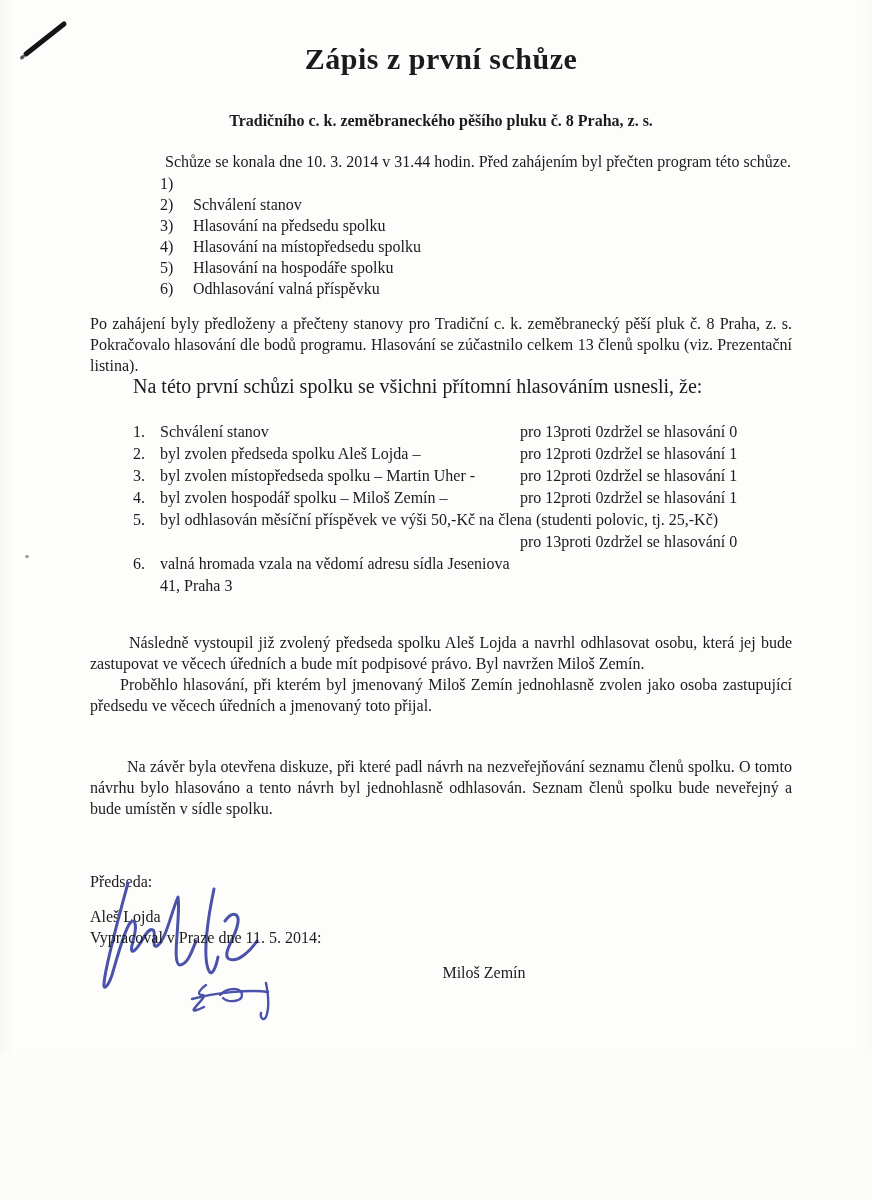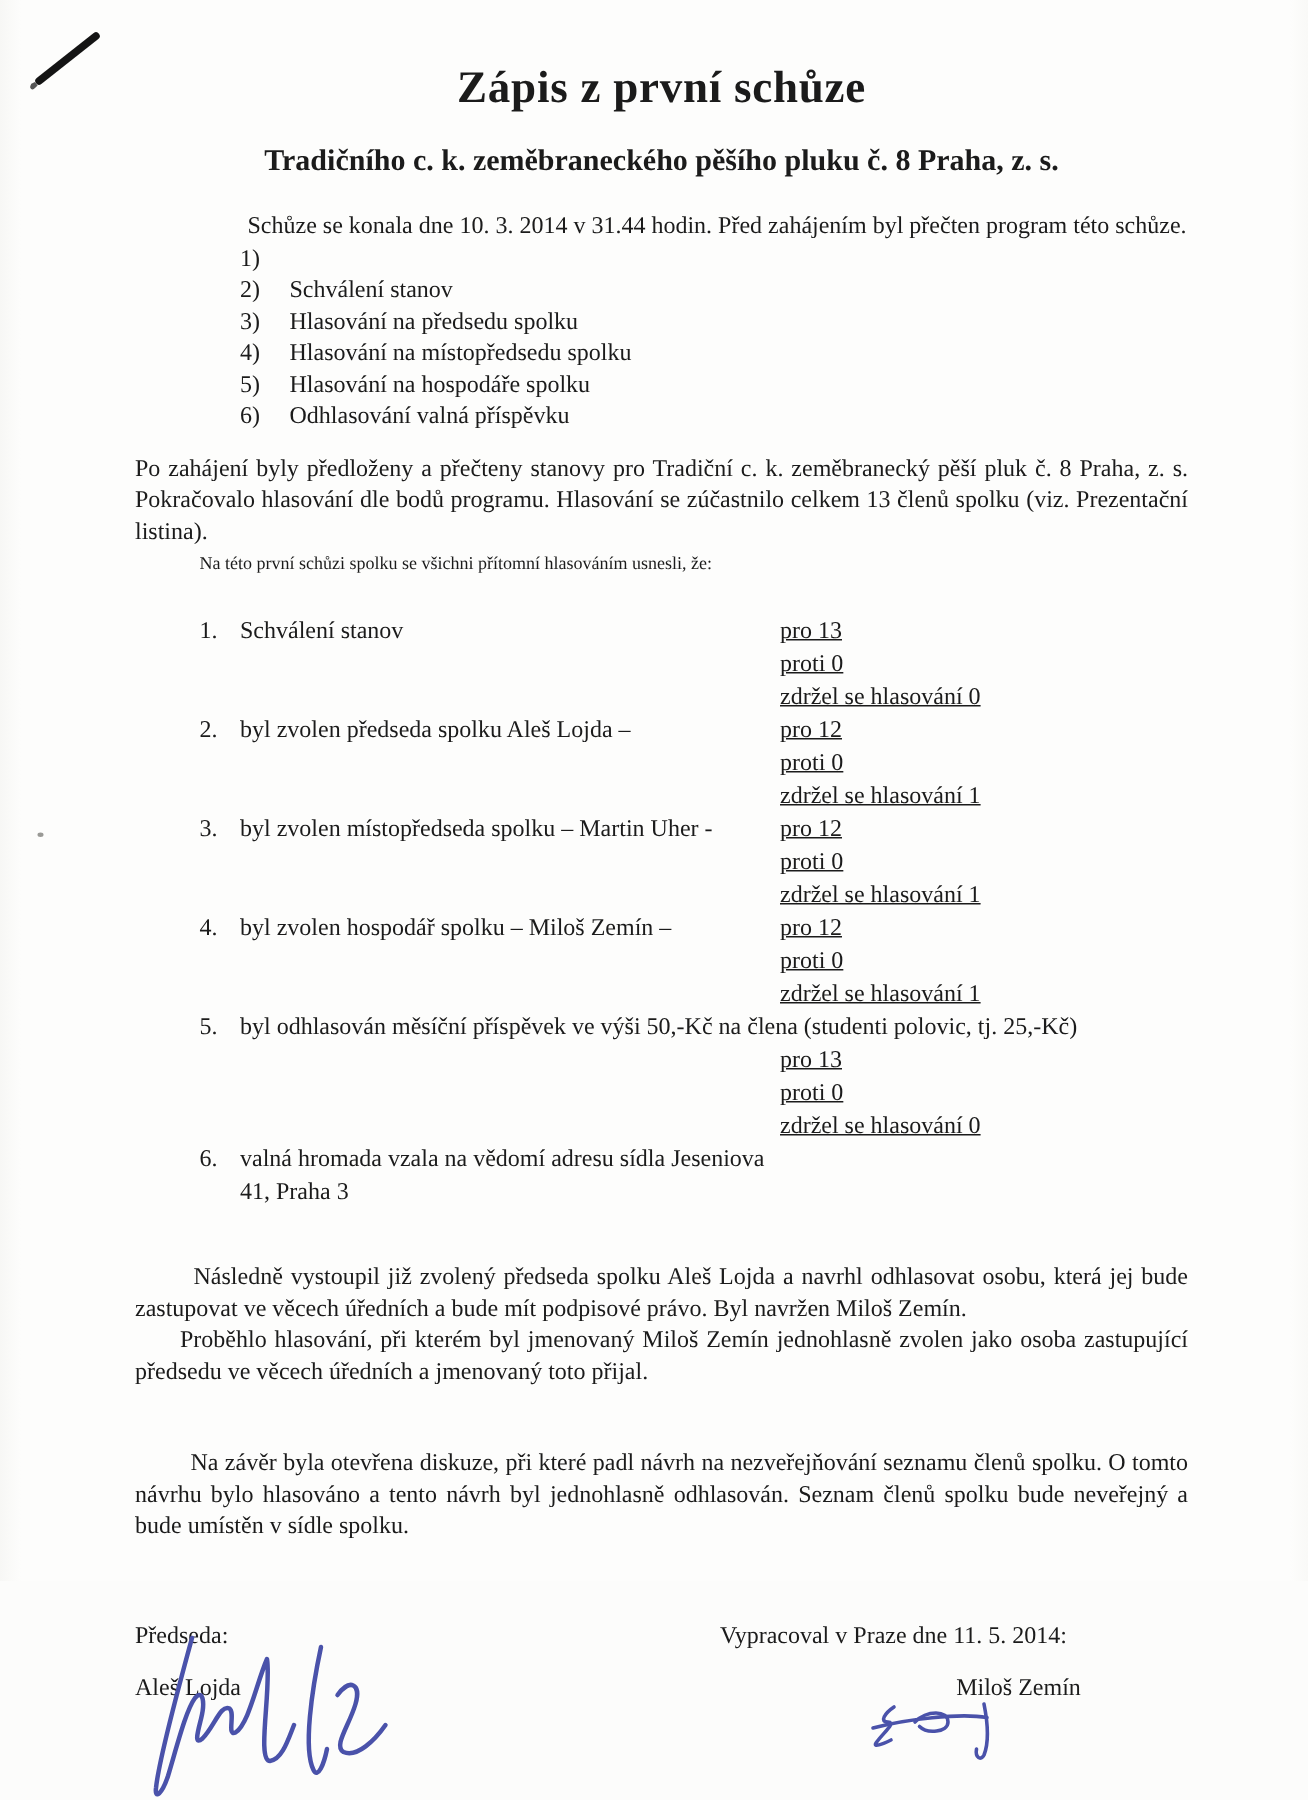--- a/index.html
+++ b/index.html
@@ -28,9 +28,9 @@
     letter-spacing:0.5px;
   }
   .doc-subtitle{
-    margin-top:20px;
+    margin-top:36px;
     text-align:center;
-    font-size:20px;
+    font-size:16px;
     font-weight:bold;
   }
   p{margin:0;}

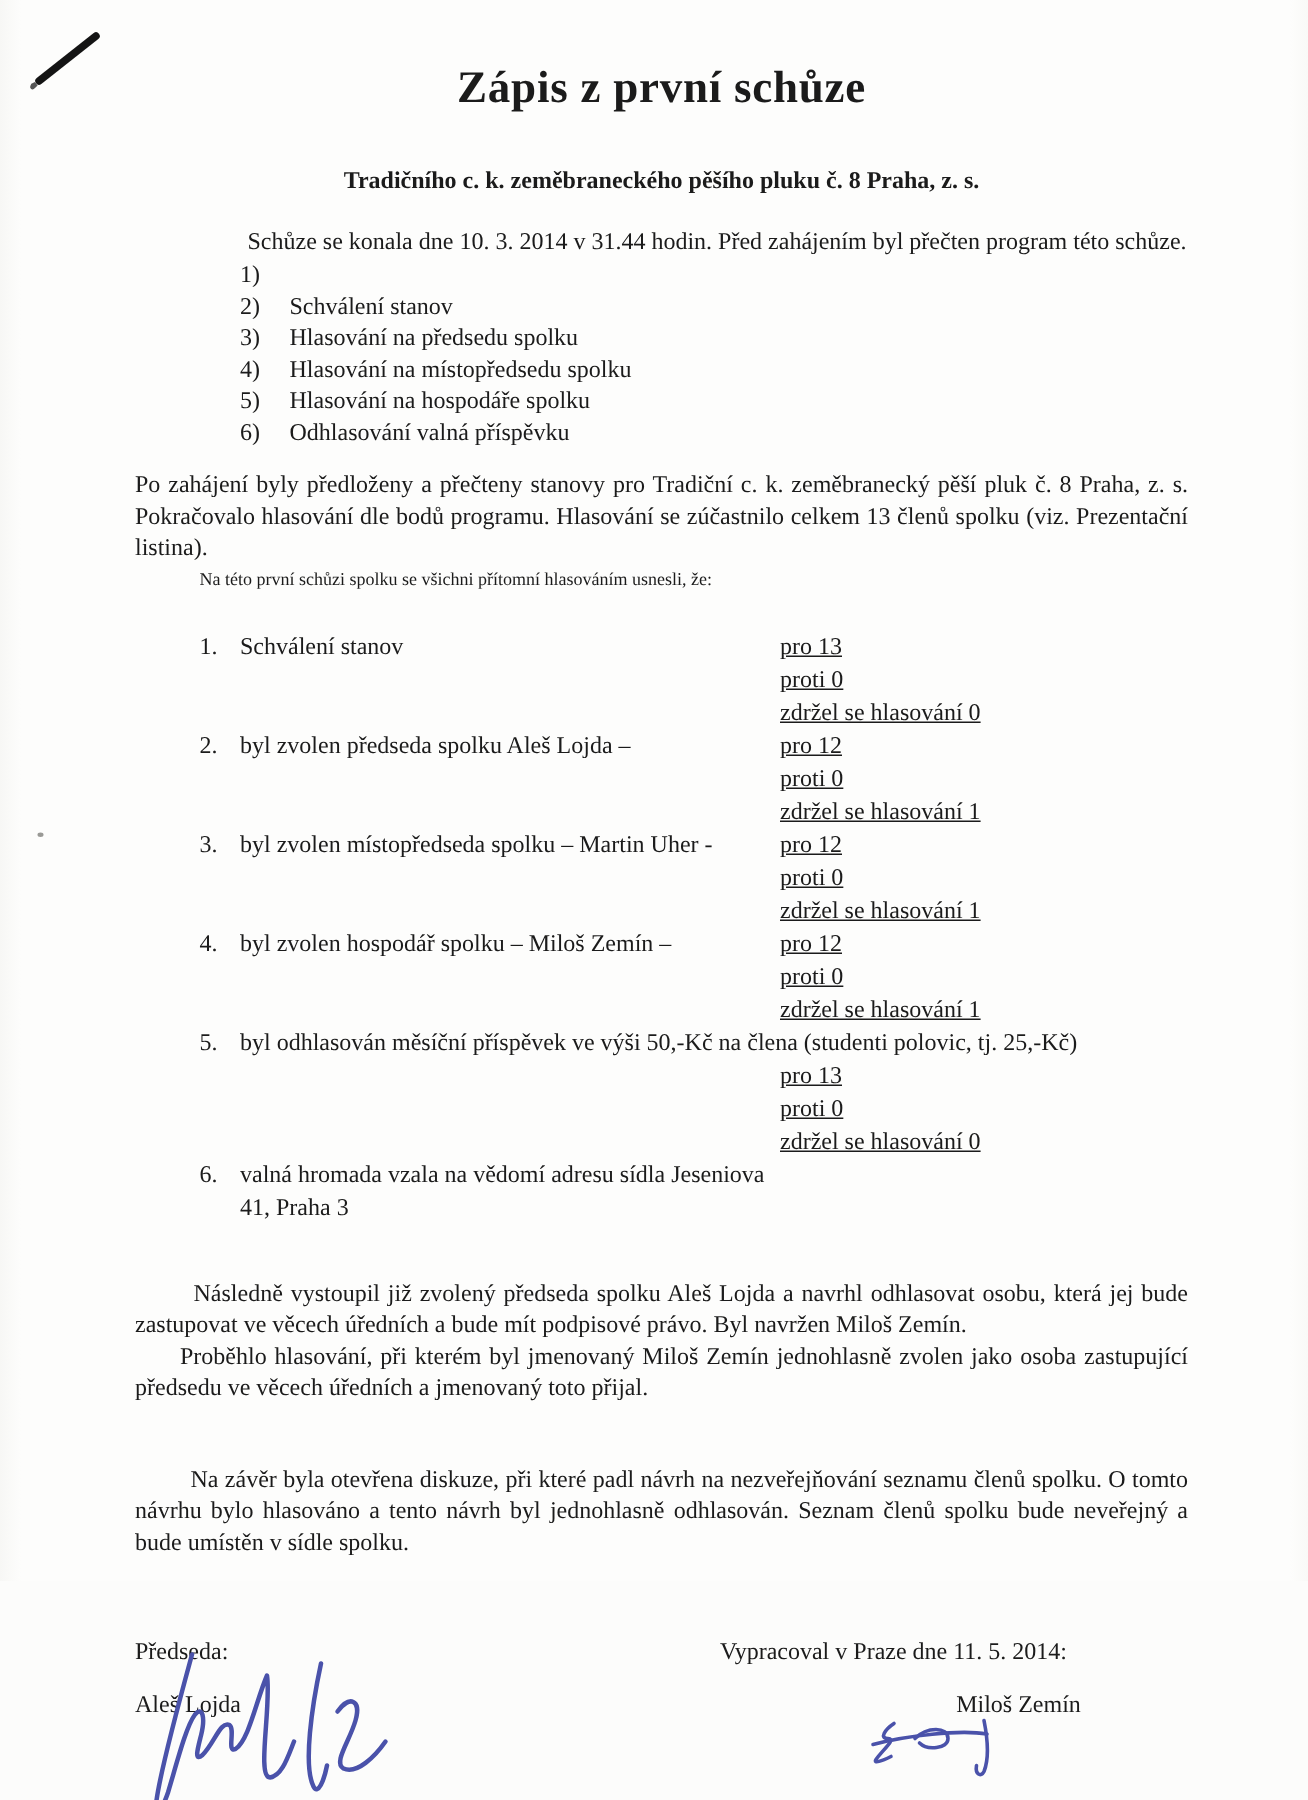--- a/index.html
+++ b/index.html
@@ -50,7 +50,7 @@
   .prog-num{width:33px;flex:none;}
   .para-stanovy{margin-top:14px;}
   .para-usneseni{
-    font-size:12px;line-height:21px;
+    font-size:20px;line-height:21px;
     text-indent:43px;
   }
   .resolutions{margin-top:24px;}

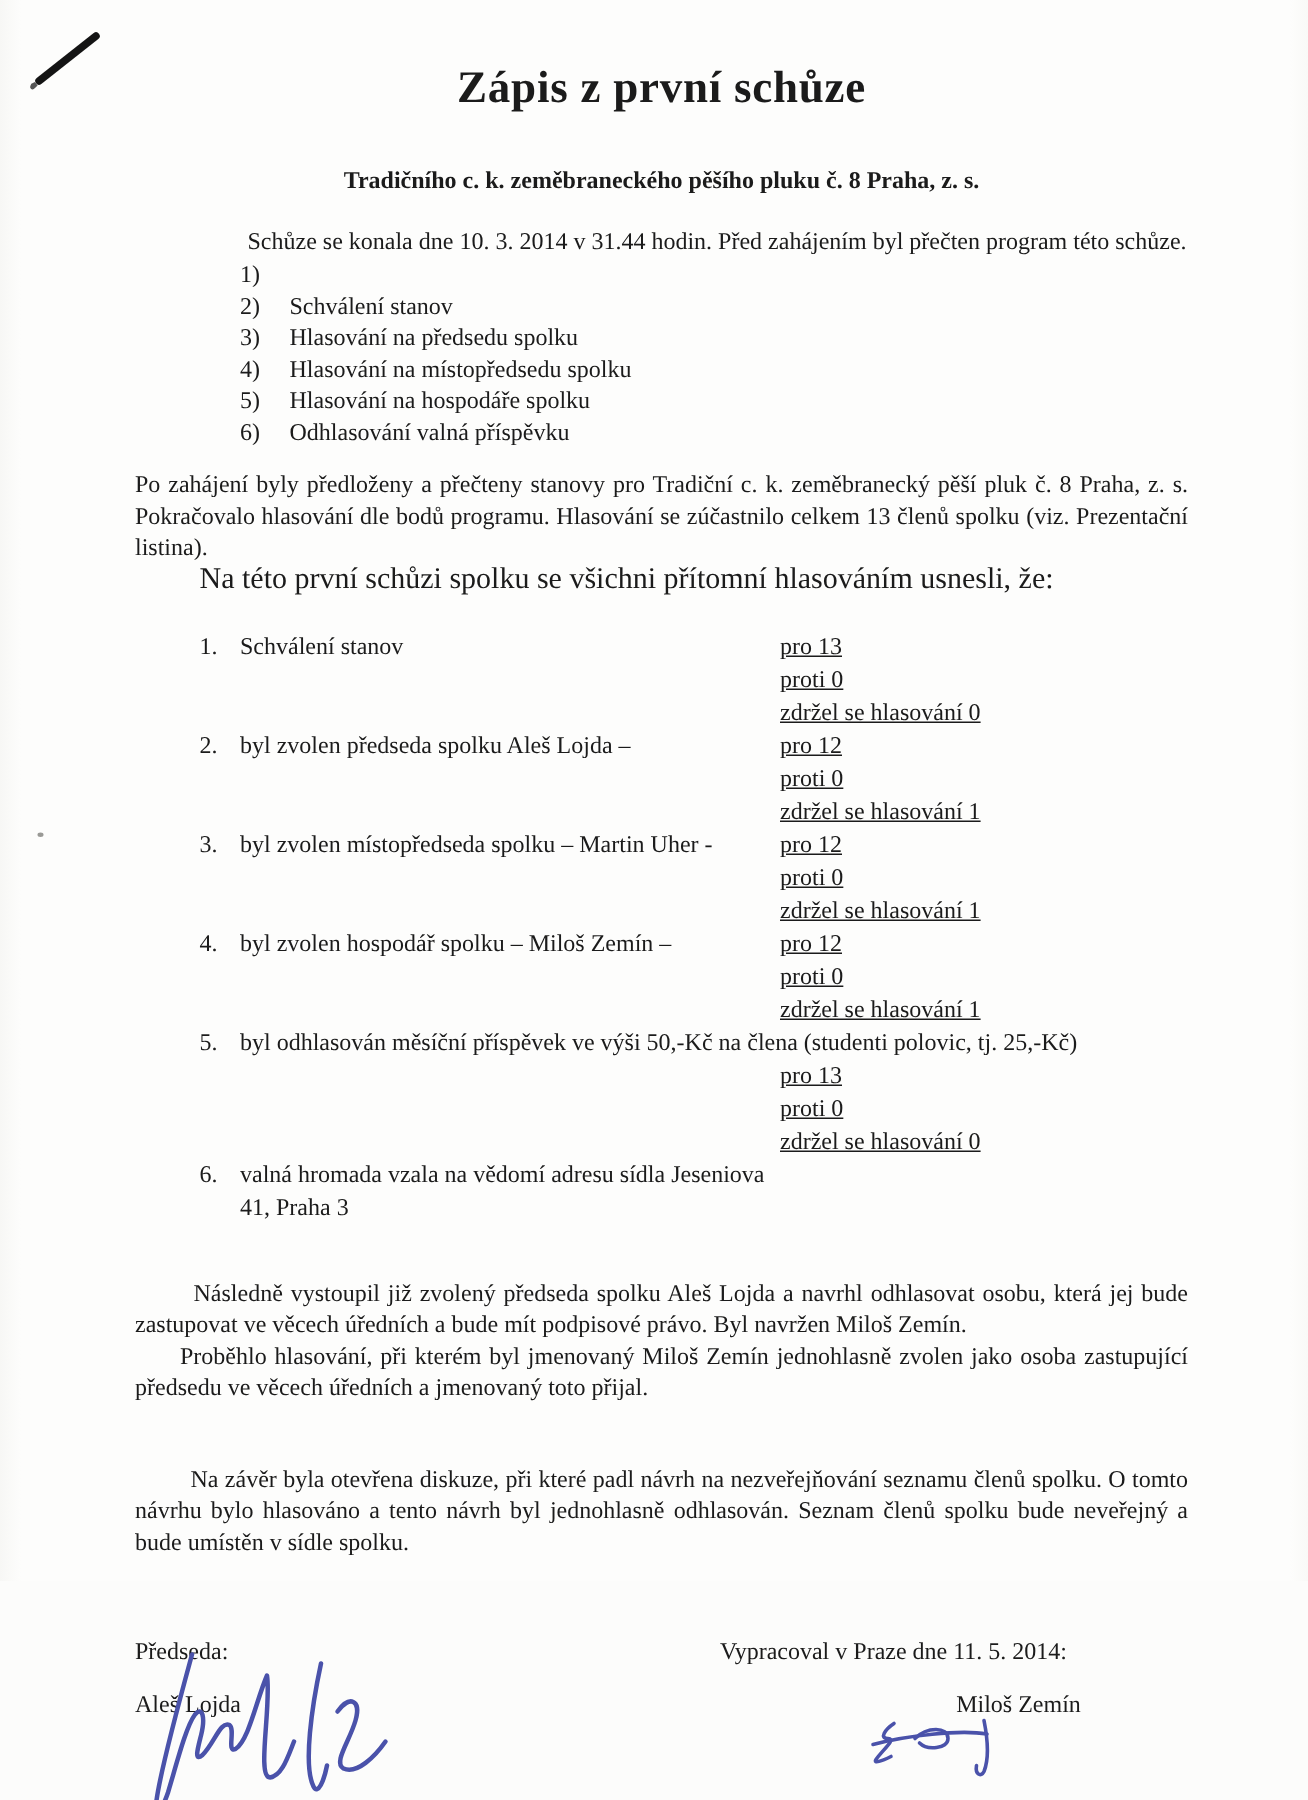--- a/index.html
+++ b/index.html
@@ -71,8 +71,7 @@
   .res-votes{
     flex:1;
     display:flex;
-    flex-direction:column;
-    text-decoration:underline;
+    flex-direction:row;
   }
   .res-item.full .res-votes{margin-left:430px;}
   .vote-line{line-height:22px;}

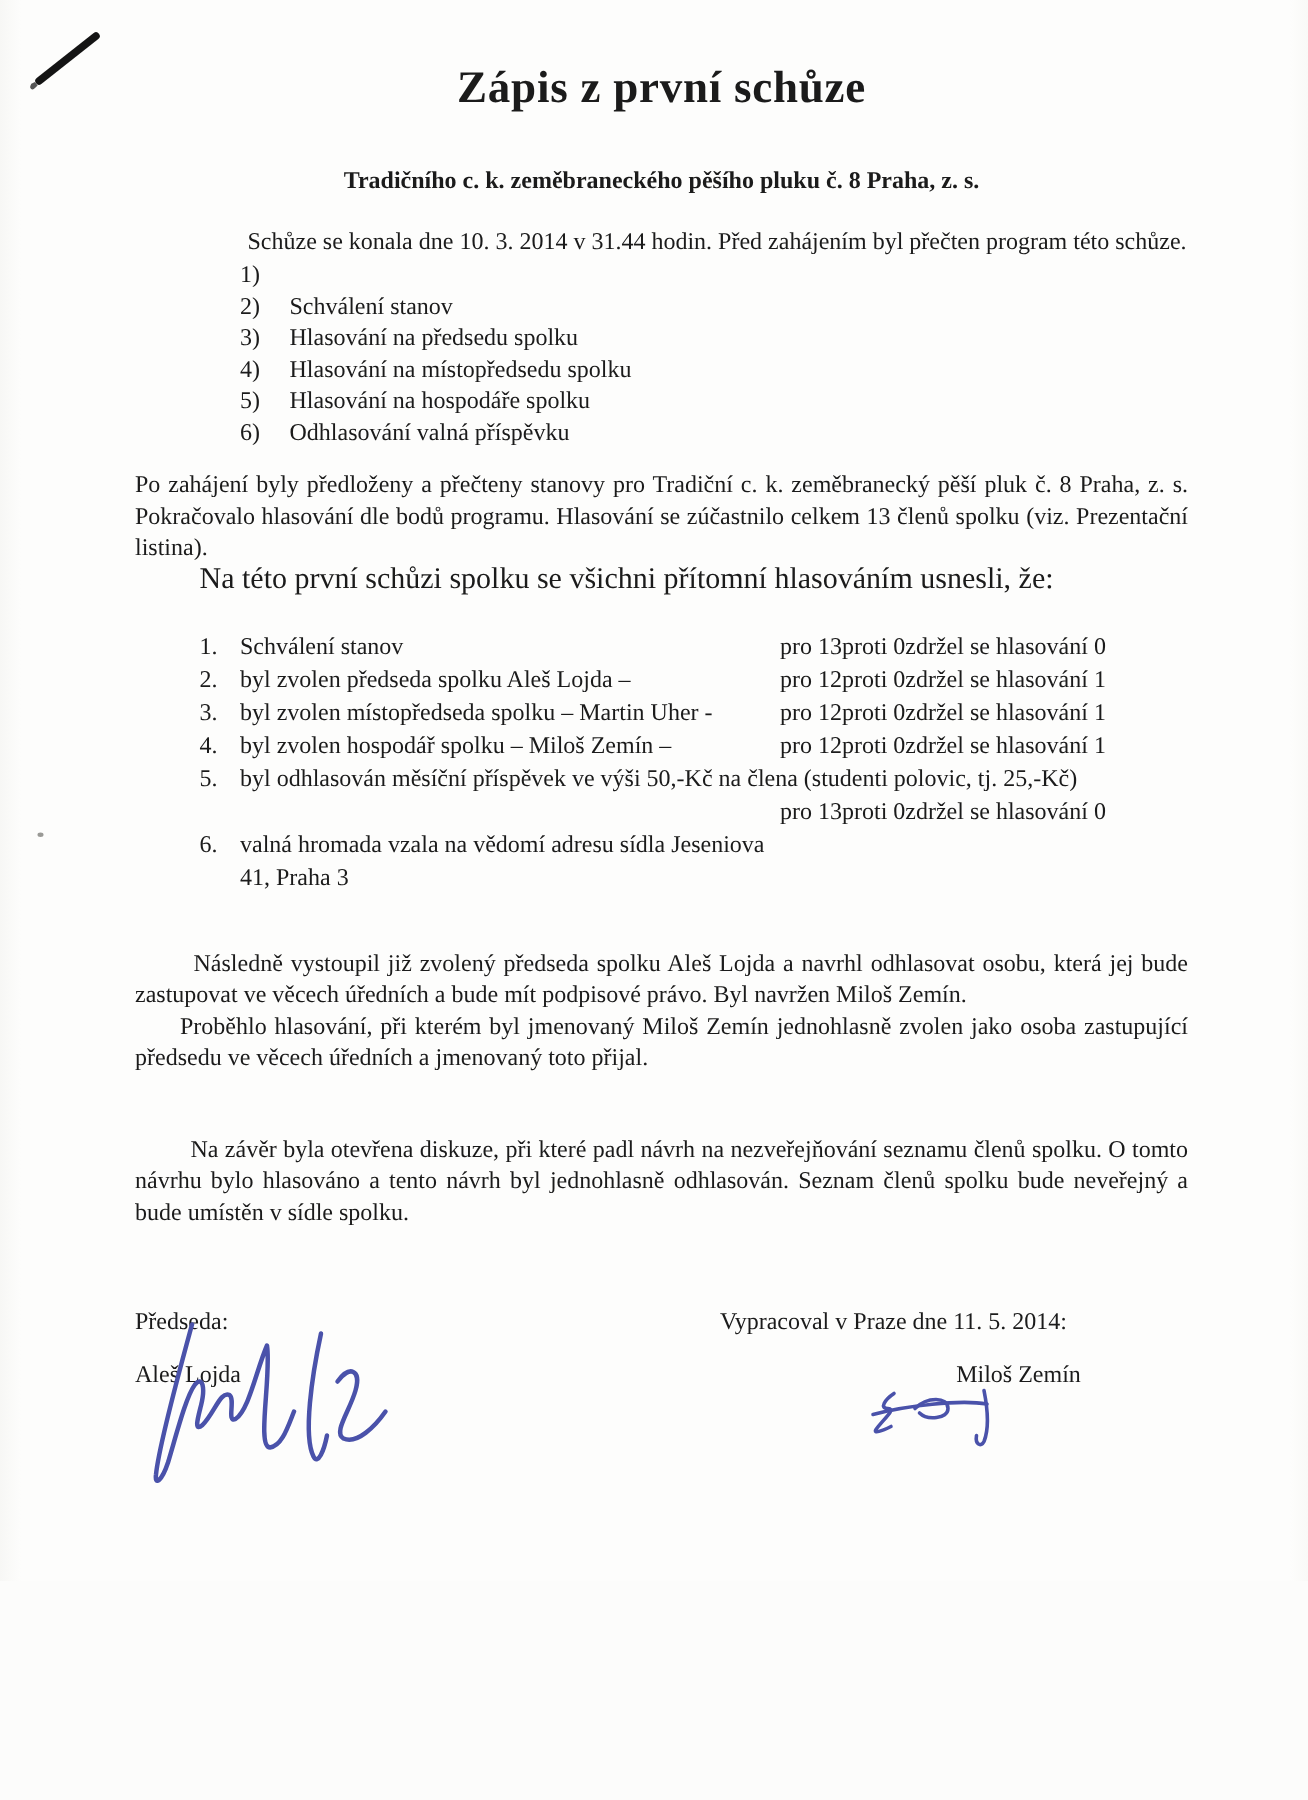--- a/index.html
+++ b/index.html
@@ -84,6 +84,7 @@
     margin-top:52px;
     display:flex;
     font-size:16px;
+    flex-direction:column;
   }
   .sig-left{width:390px;flex:none;position:relative;}
   .sig-right{flex:1;position:relative;}

